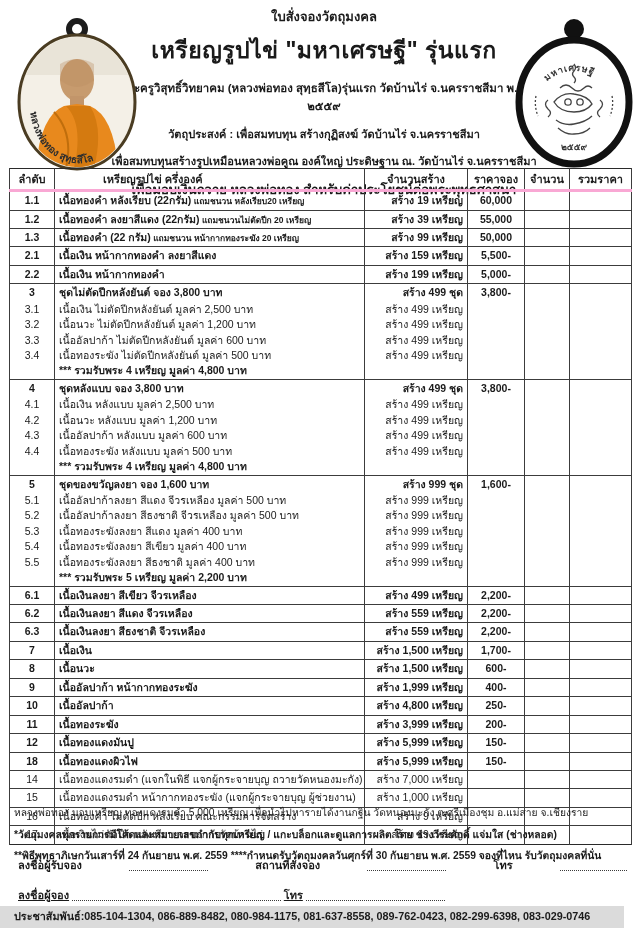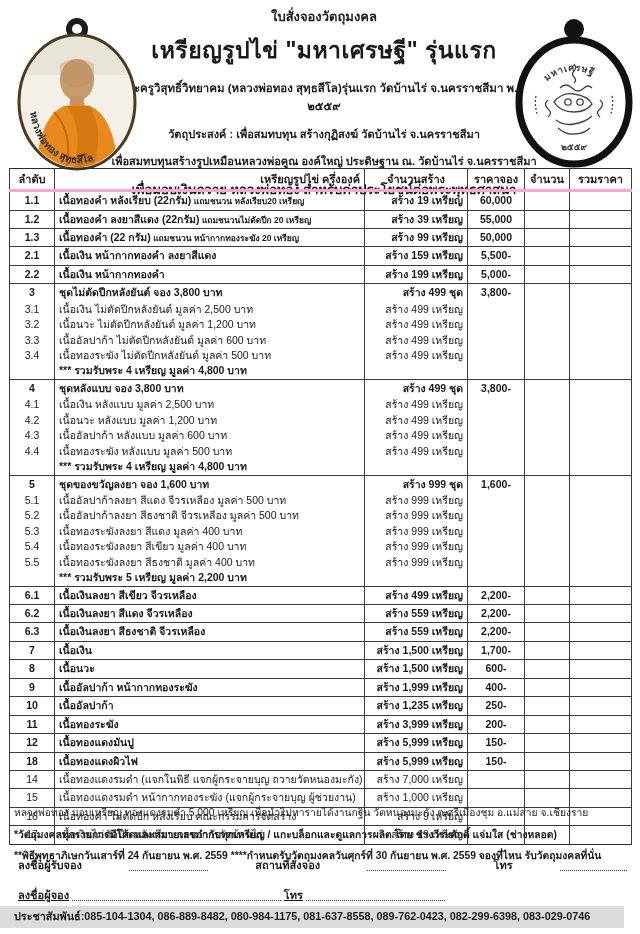--- a/index.html
+++ b/index.html
@@ -34,7 +34,7 @@
     border-bottom:3px solid #f9a8d4; font-size:11px; font-weight:bold;
     padding:3px 4px; text-align:center;
   }
-  .order-table thead th.c-desc { text-align:right;padding-left:48px; }
+  .order-table thead th.c-desc { text-align:left;padding-left:48px; }
   tr.sep td { border-top:1px solid #3c3c3c; }
   tr.bold td { font-weight:bold; }
   tr.mainrow td { padding-top:2px; padding-bottom:2px; }

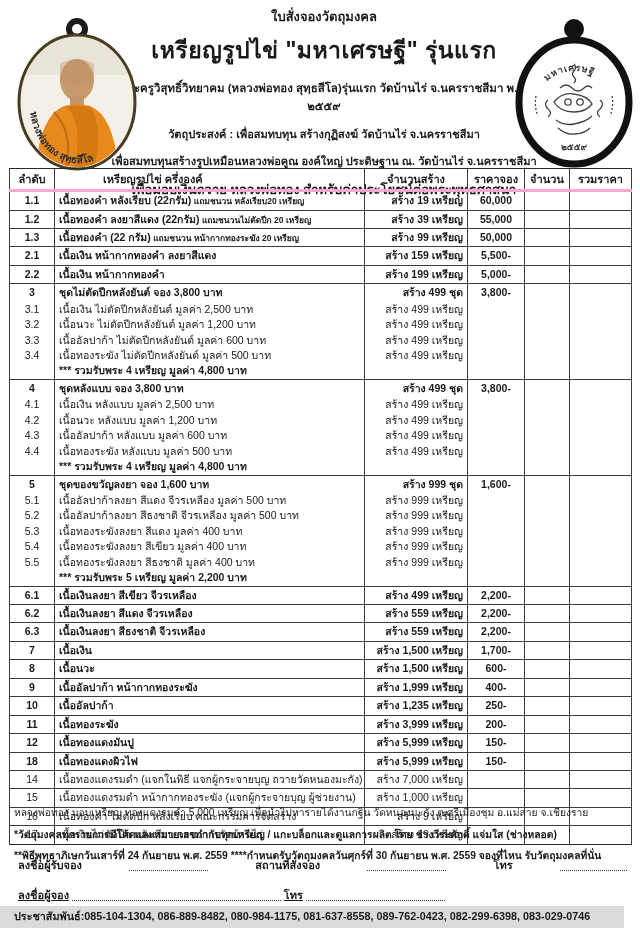--- a/index.html
+++ b/index.html
@@ -381,7 +381,7 @@
       <tr class="sep mainrow bold">
         <td class="c-no">10</td>
         <td class="c-desc"><span>เนื้ออัลปาก้า</span></td>
-        <td class="c-qty">สร้าง 1,235 เหรียญ</td>
+        <td class="c-qty">สร้าง 4,800 เหรียญ</td>
         <td class="c-price">250-</td>
         <td class="c-amt"></td>
         <td class="c-tot"></td>

